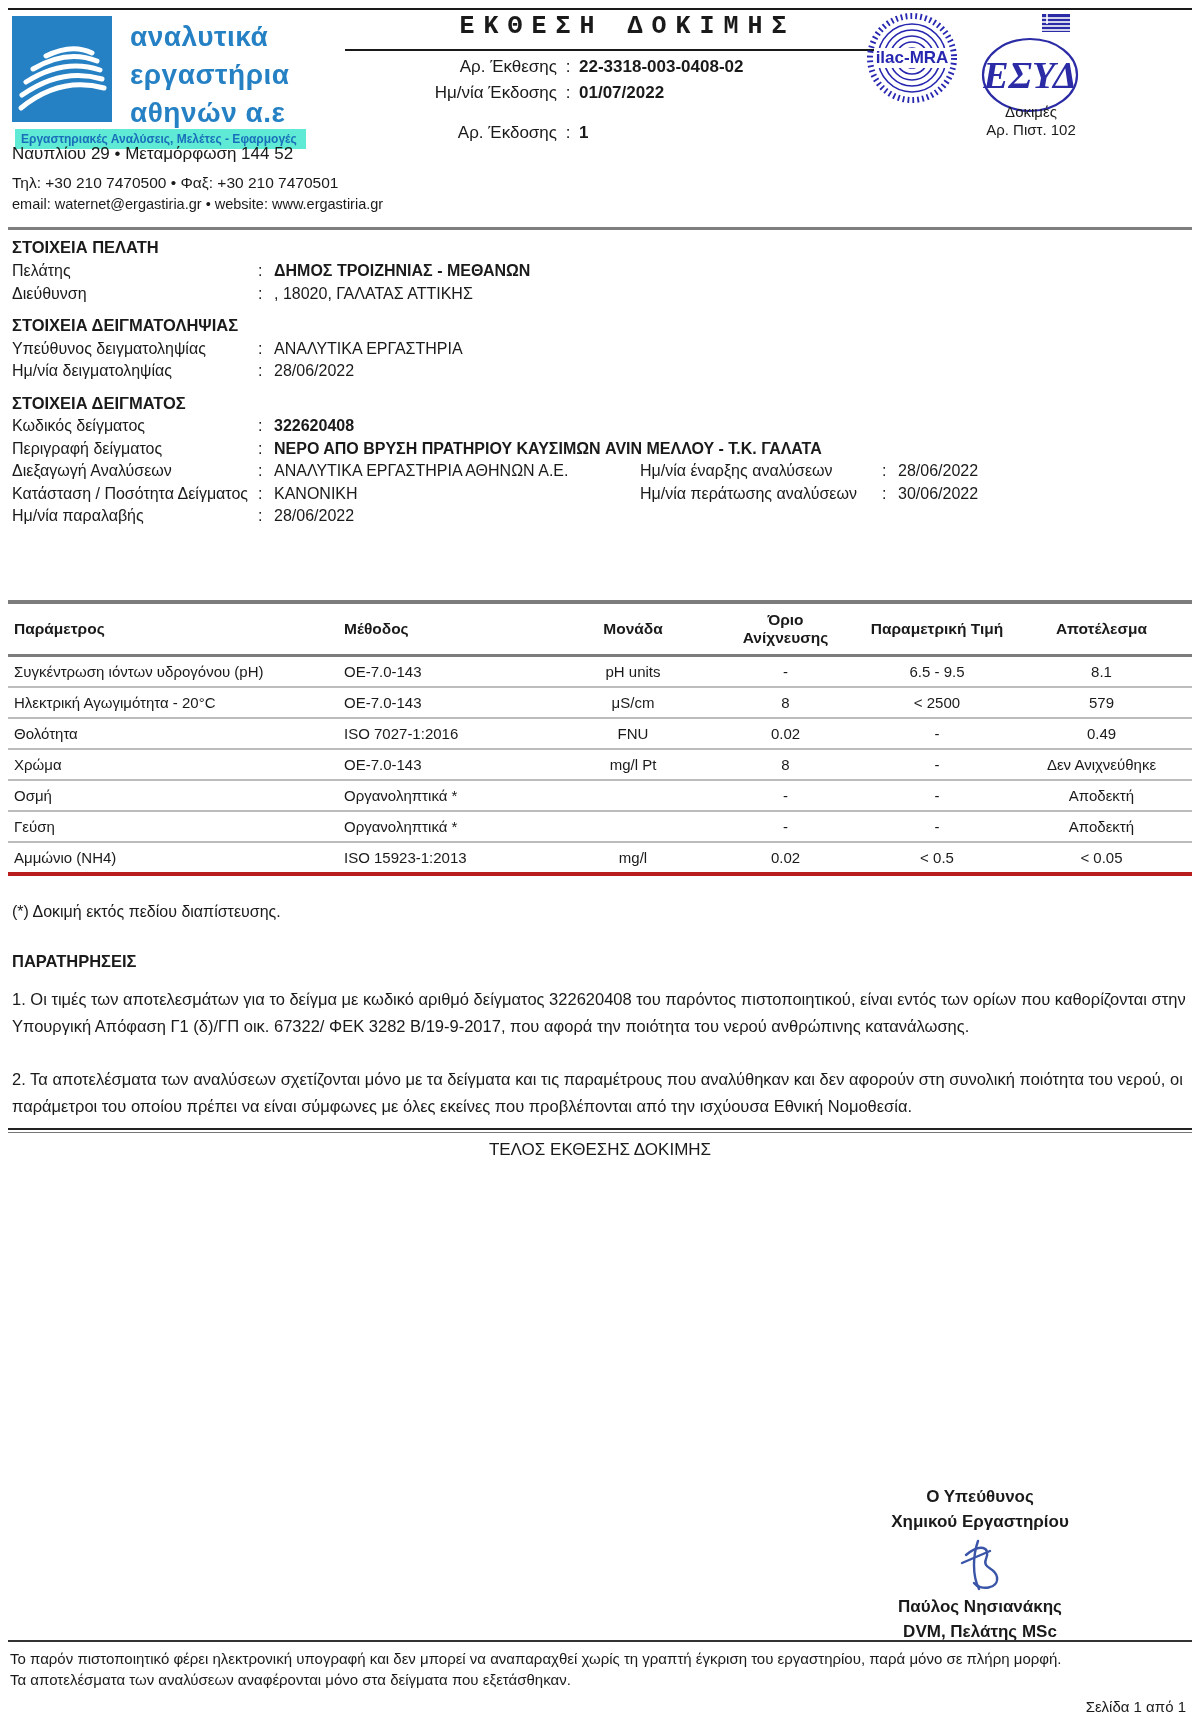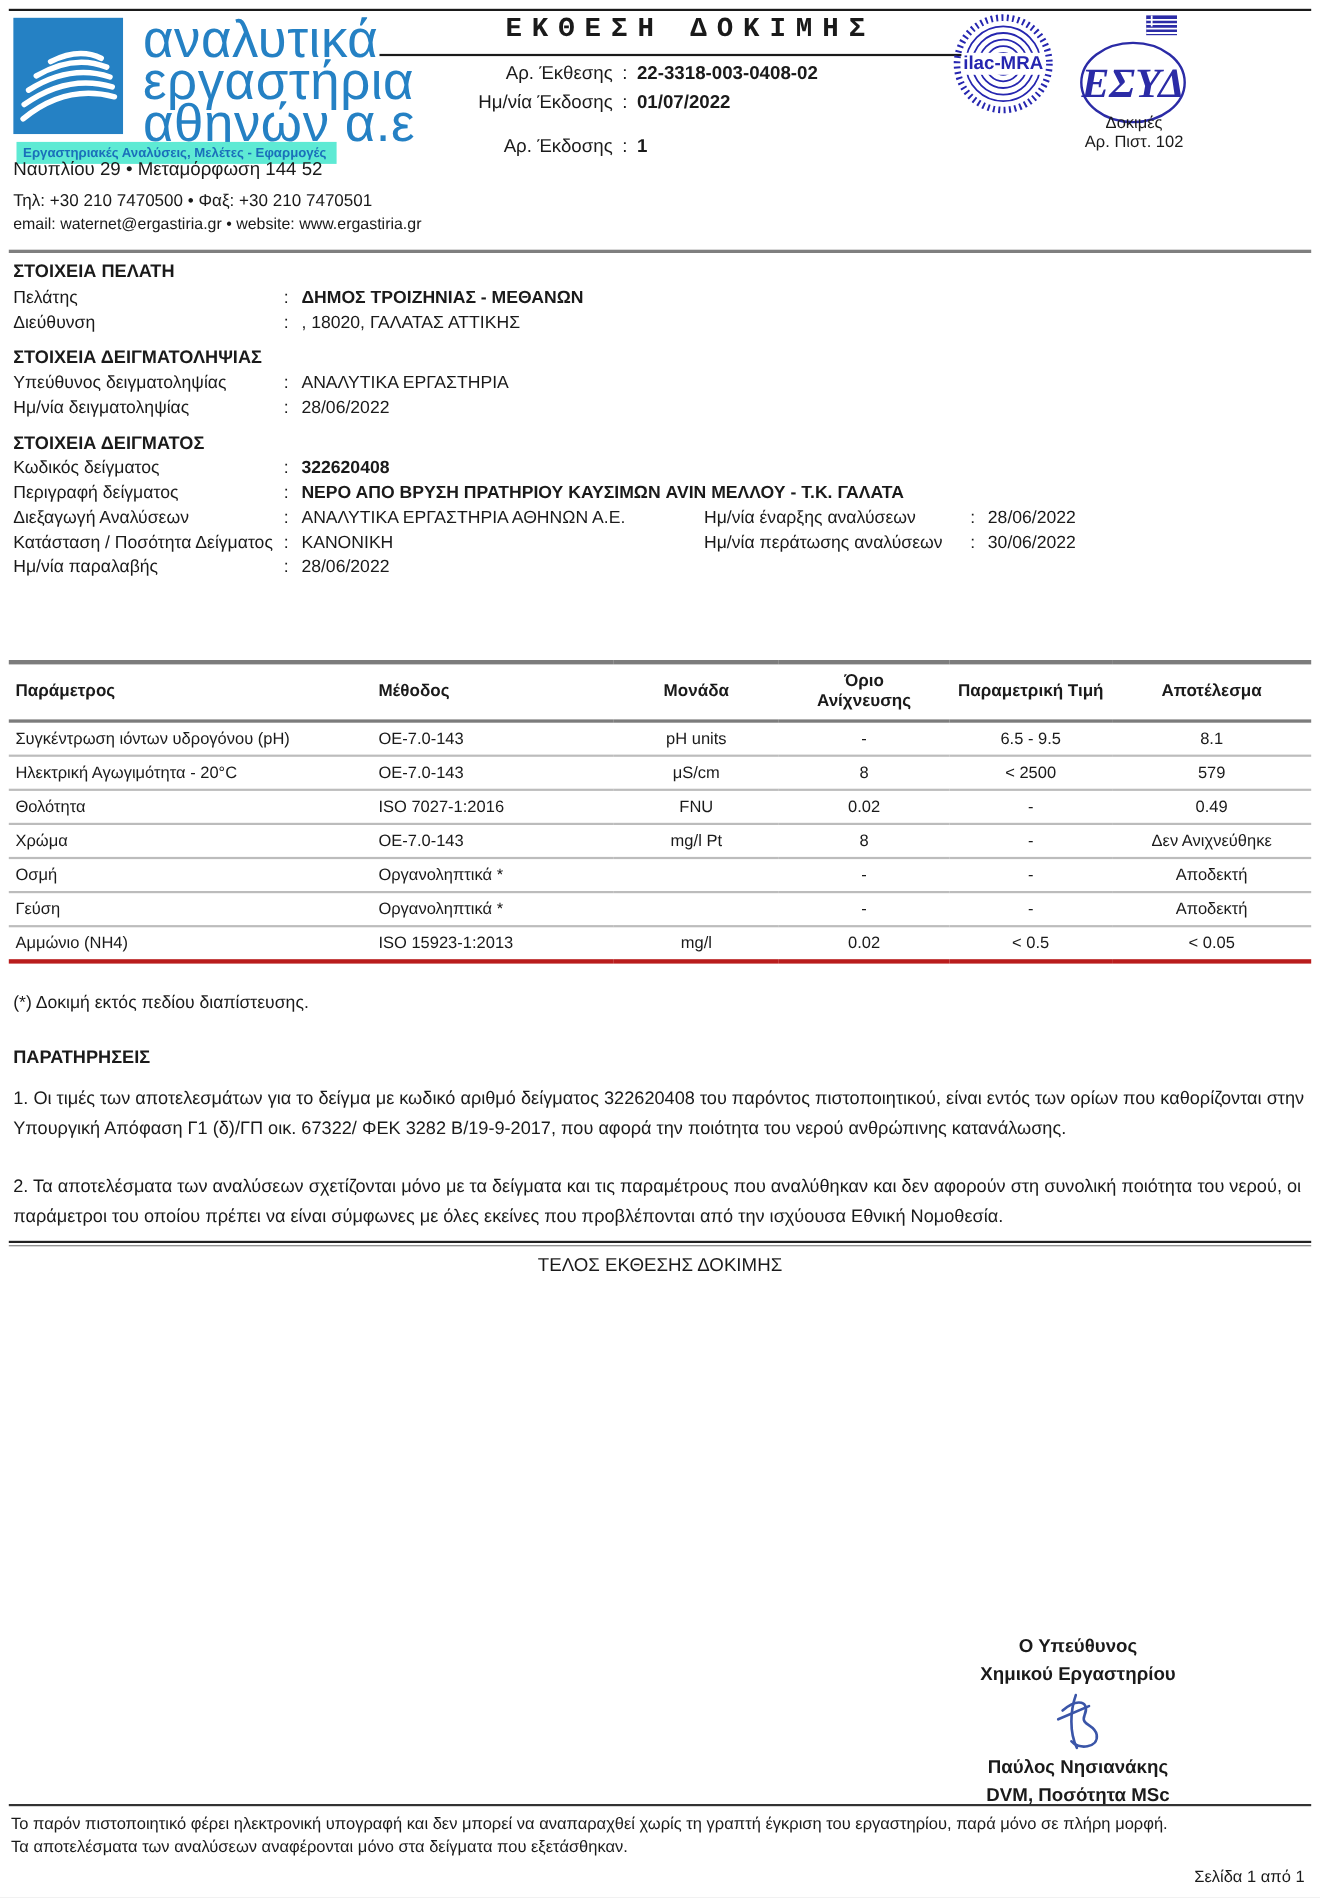--- a/index.html
+++ b/index.html
@@ -15,7 +15,7 @@
   .logo-square { left:12px; top:16px; }
   .company-name {
     left:130px; top:18px; width:260px;
-    color:#2581c4; font-size:48px; font-weight:normal; line-height:38px; letter-spacing:0.5px;
+    color:#2581c4; font-size:28px; font-weight:bold; line-height:38px; letter-spacing:0.5px;
   }
   .tagline {
     left:15px; top:129px; background:#5eead4; color:#1a6fba;

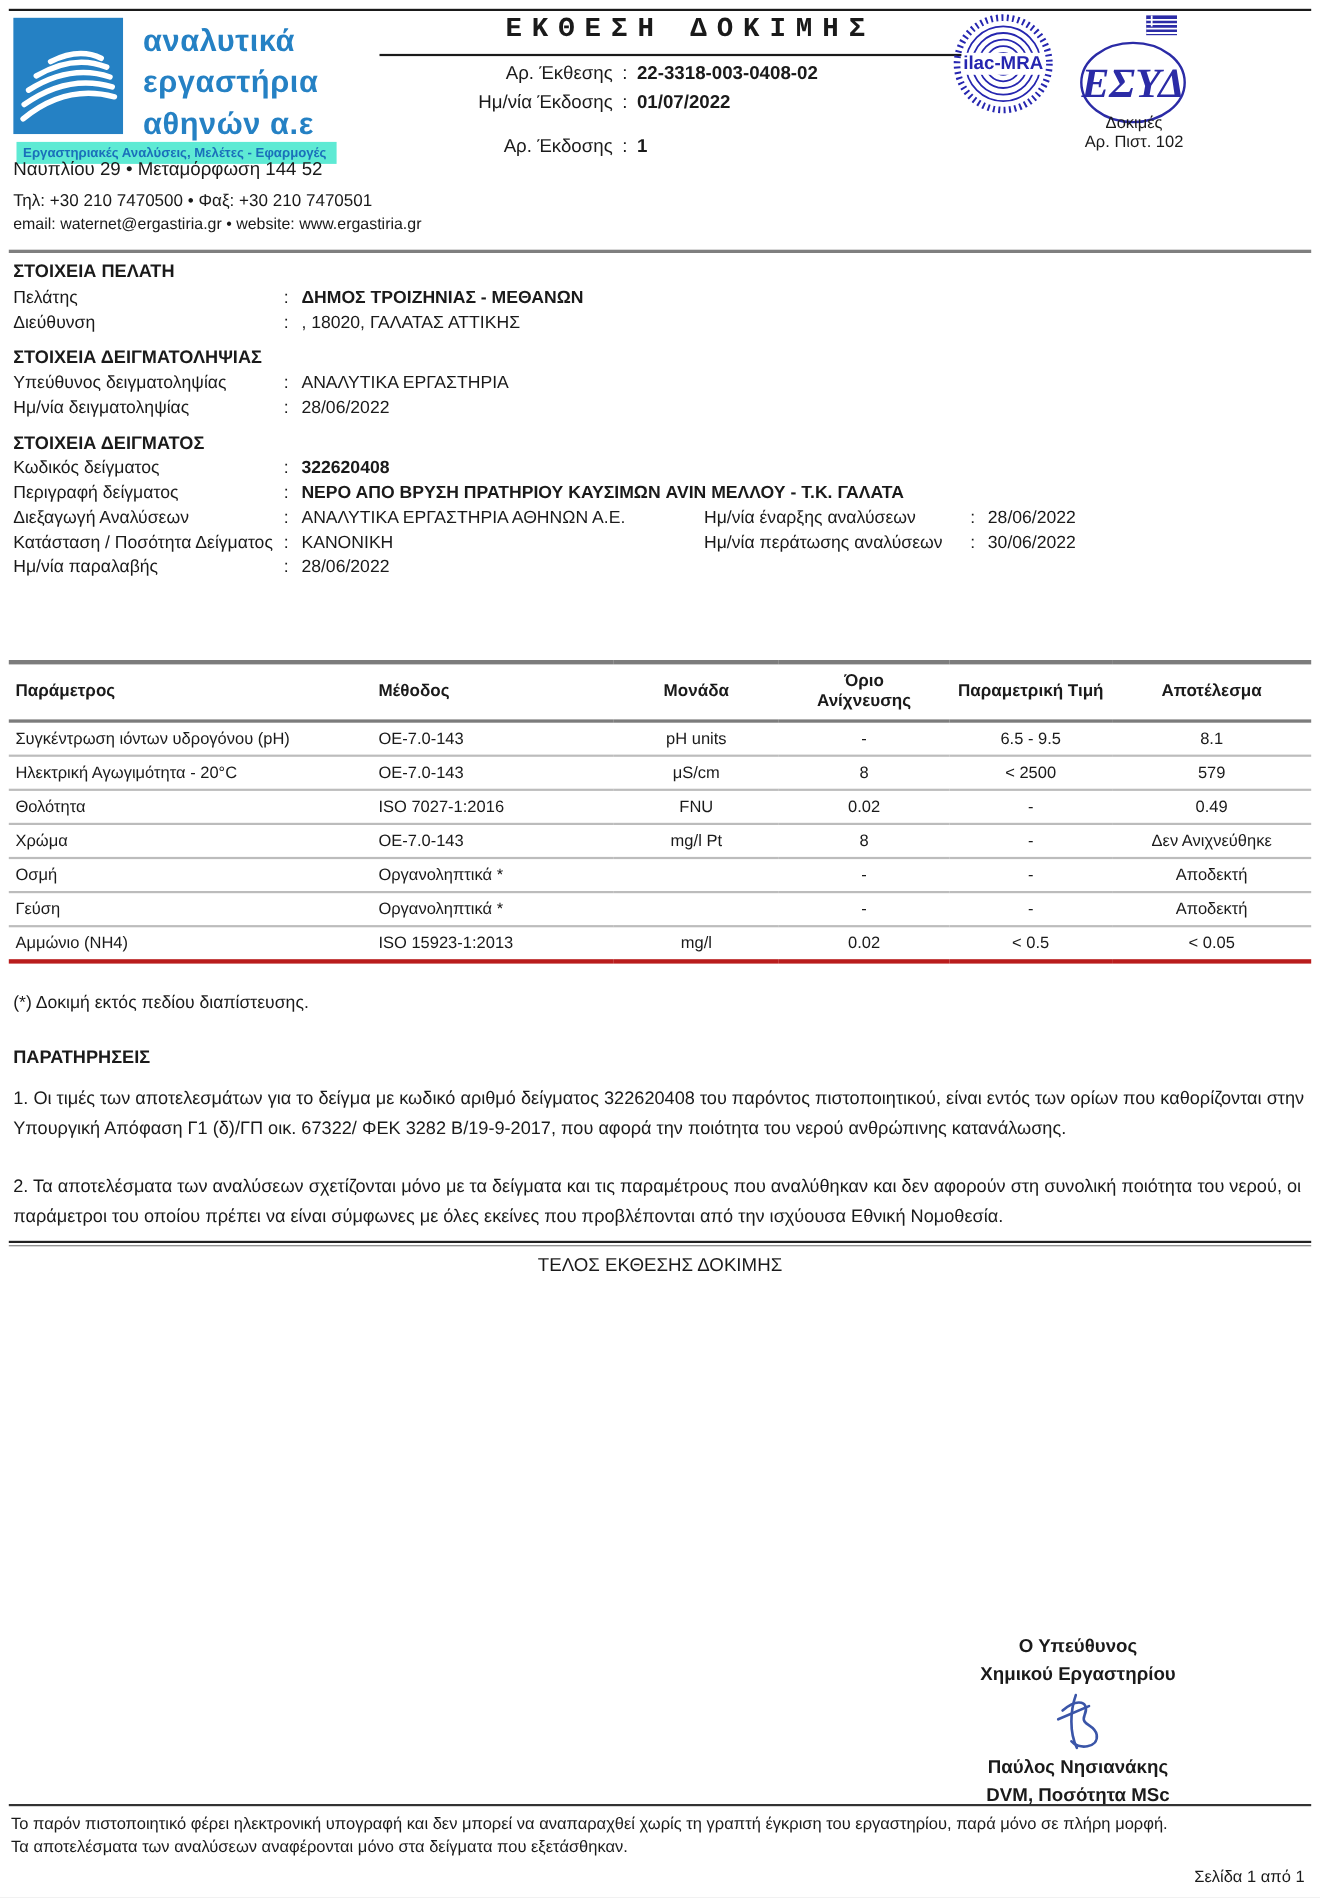--- a/index.html
+++ b/index.html
@@ -326,7 +326,7 @@
       </g>
     </svg>
     <div class="sig-name">Παύλος Νησιανάκης</div>
-    <div class="sig-name">DVM, Ποσότητα MSc</div>
+    <div class="sig-name">DVM, Πελάτης MSc</div>
   </div>
 
   <div class="abs footer-rule"></div>

